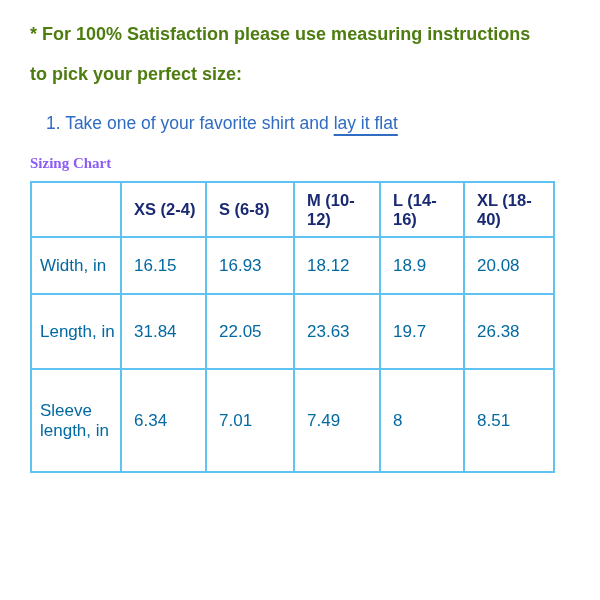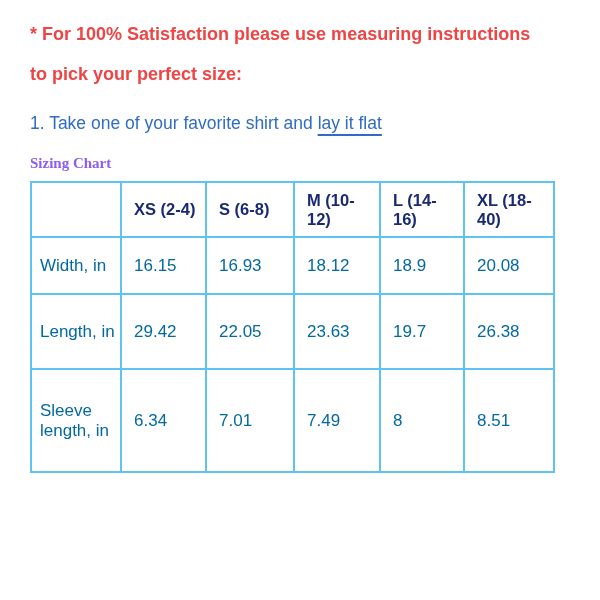--- a/index.html
+++ b/index.html
@@ -12,7 +12,7 @@
 
   .hdr {
     margin:6px 0 0 0;
-    color:#ef4444; font-weight:700; font-size:18px; line-height:40px;
+    color:#4d7c0f; font-weight:700; font-size:18px; line-height:40px;
   }
 
   .instr { color:#2f6cc2; font-size:17.5px; margin:0; }

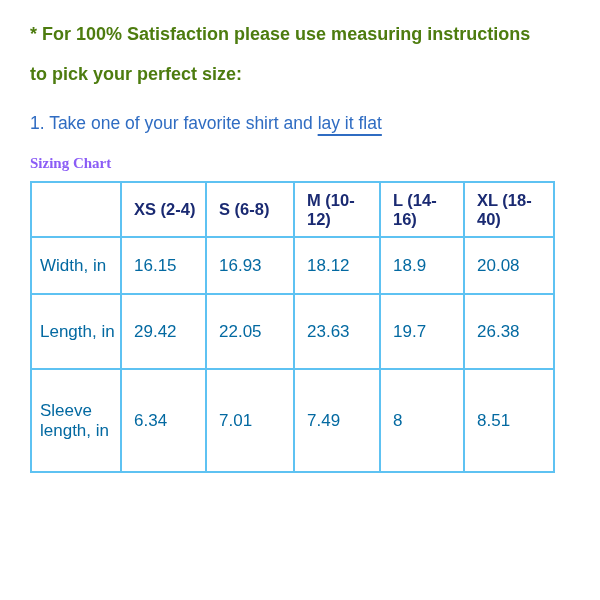--- a/index.html
+++ b/index.html
@@ -15,7 +15,7 @@
     color:#4d7c0f; font-weight:700; font-size:18px; line-height:40px;
   }
 
-  .instr { color:#2f6cc2; font-size:17.5px; margin:0; }
+  .instr { color:#2f6cc2; font-size:17.5px; margin:16px; }
   .instr1 { margin-top:17px; line-height:24px; }
   .instr2 { margin-top:14px; line-height:42px; }
   .instr3 { margin-top:6px;  line-height:34px; }

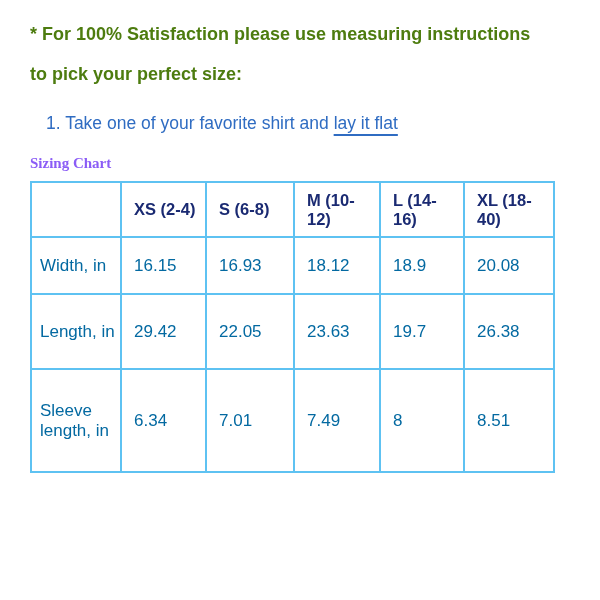--- a/index.html
+++ b/index.html
@@ -116,7 +116,7 @@
       </tr>
       <tr class="r2">
         <td class="lbl">Length, in</td>
-        <td>29.42</td>
+        <td>31.84</td>
         <td>22.05</td>
         <td>23.63</td>
         <td>19.7</td>

